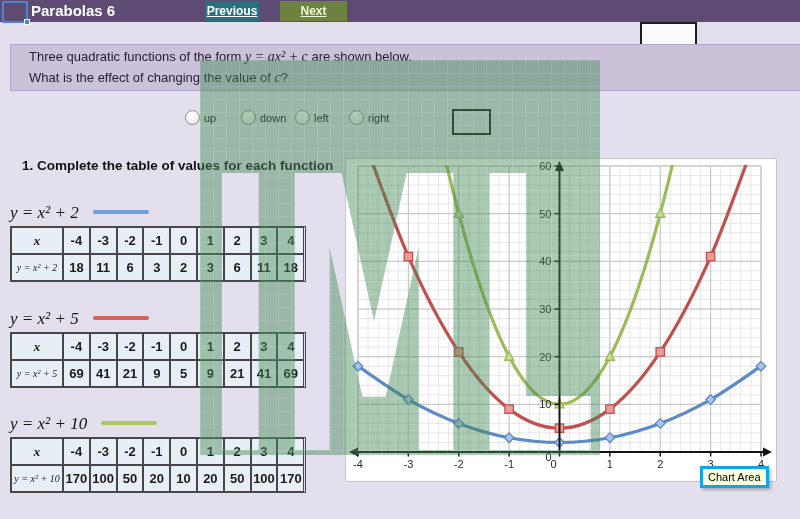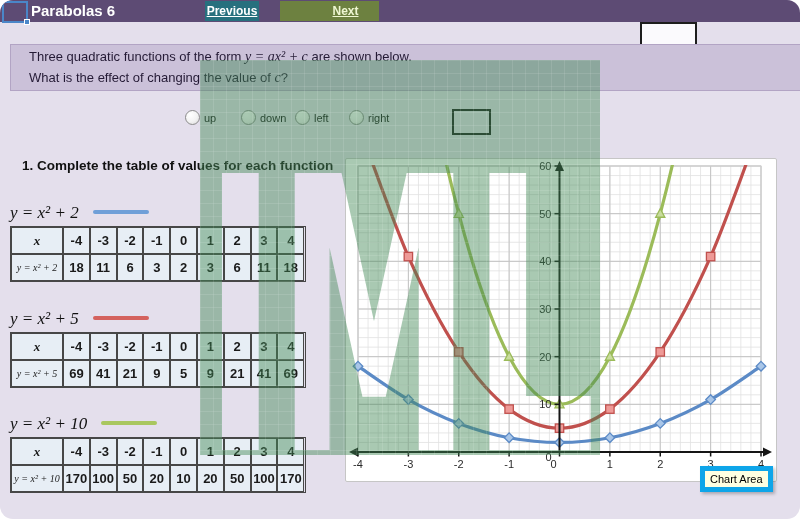--- a/index.html
+++ b/index.html
@@ -4,7 +4,7 @@
 <style>
   html,body{margin:0;padding:0;}
   .page{position:relative;width:800px;height:519px;background:#e4dfec;overflow:hidden;
-        font-family:"Liberation Sans",sans-serif;color:#1a1a1a;border-radius:13px;}
+        font-family:"Liberation Sans",sans-serif;color:#1a1a1a;}
   
   .titlebar{position:absolute;left:0;top:0;width:800px;height:22px;background:#5d4b74;}
   .sel-cell{position:absolute;left:2px;top:1px;width:22px;height:18px;border:2px solid #4a86c8;}

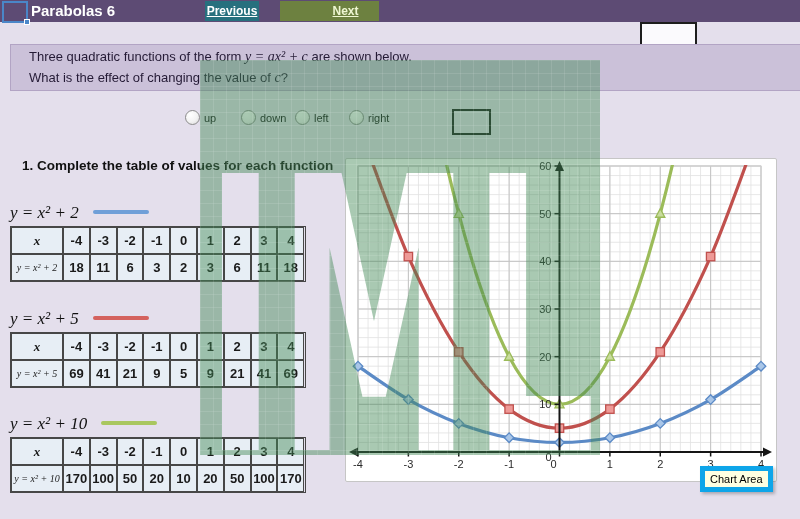--- a/index.html
+++ b/index.html
@@ -13,7 +13,7 @@
   .nav-btn{position:absolute;top:1px;height:20px;line-height:20px;text-align:center;
            font-size:12px;font-weight:bold;text-decoration:underline;cursor:pointer;}
   .btn-prev{left:205px;width:54px;background:#27707e;color:#ffffff;}
-  .btn-next{left:280px;width:67px;background:#6d8140;color:#eef6d2;padding-left:32px;}
+  .btn-next{left:280px;width:67px;background:#6d8140;color:#eef6d2;}
   
   .box-topright{position:absolute;left:640px;top:22px;width:53px;height:21px;background:#fbfafd;border:2px solid #1d1d1d;}
   .box-answer{position:absolute;left:452px;top:109px;width:35px;height:22px;background:transparent;border:2px solid #1d1d1d;}

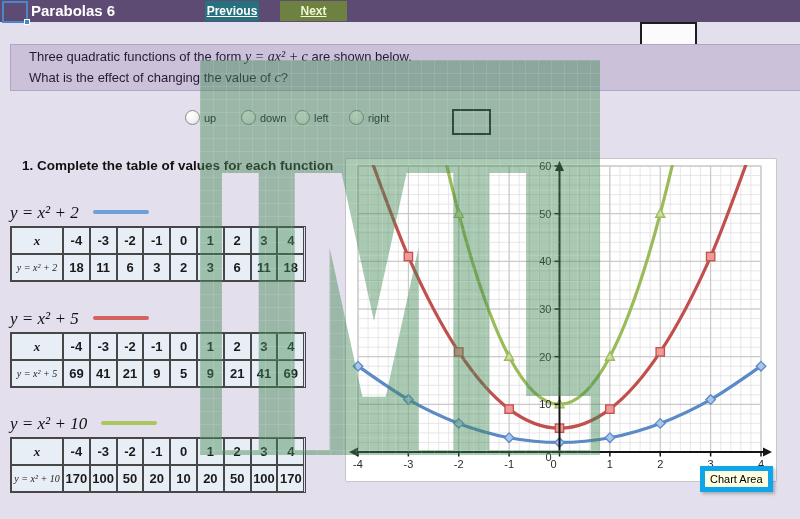--- a/index.html
+++ b/index.html
@@ -43,7 +43,7 @@
   
   .chart-panel{position:absolute;left:345px;top:158px;width:430px;height:322px;background:#ffffff;
                border:1px solid #c6c6c6;border-radius:2px;}
-  .tooltip{position:absolute;left:700px;top:466px;background:#ffffe1;border:5px solid #0ea5e9;
+  .tooltip{position:absolute;left:700px;top:466px;background:#ffffe1;border:3px solid #0ea5e9;
            box-shadow:2px 2px 3px rgba(0,0,0,0.25);font-size:11px;padding:2px 5px;color:#000;z-index:60;}
   
   .watermark{position:absolute;left:200px;top:60px;z-index:50;pointer-events:none;}

